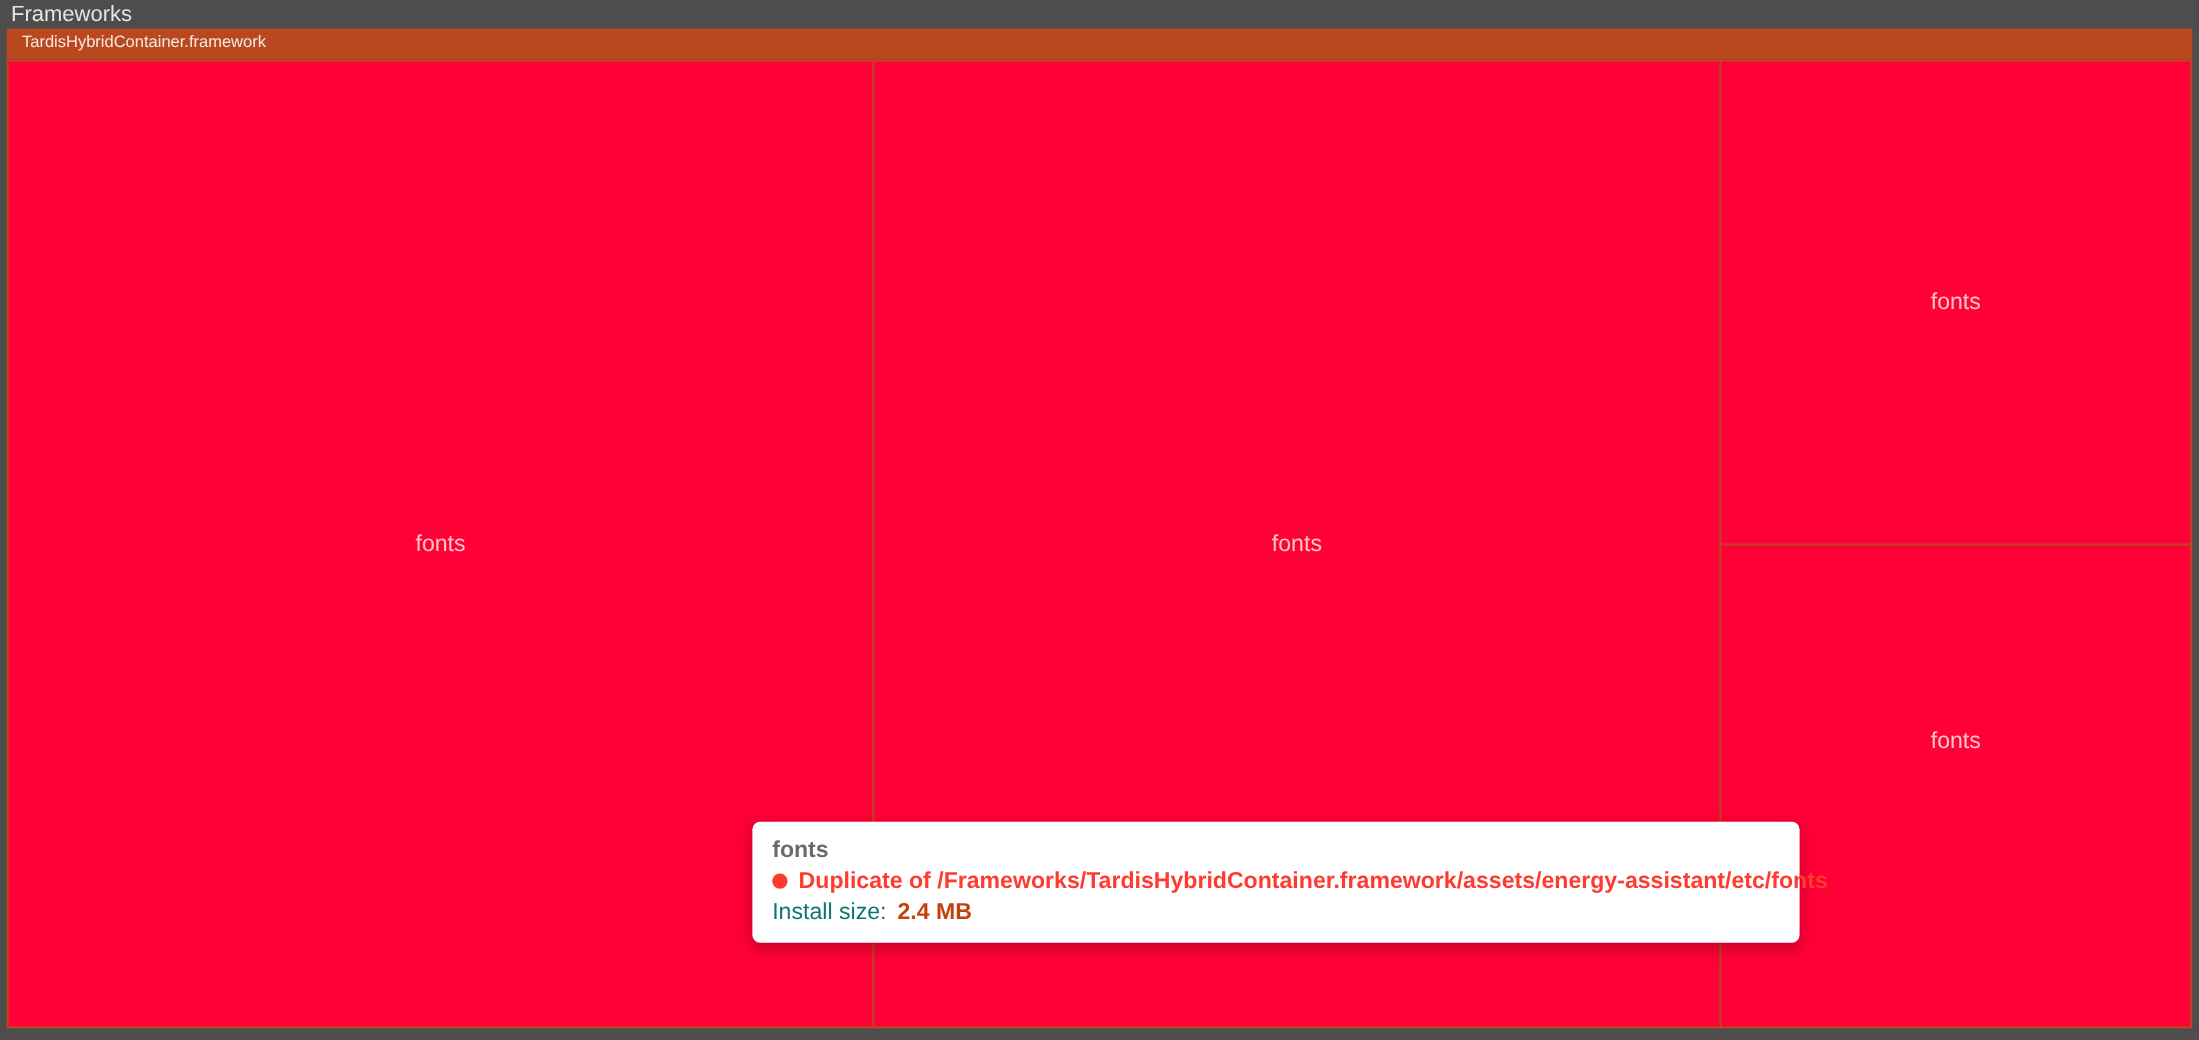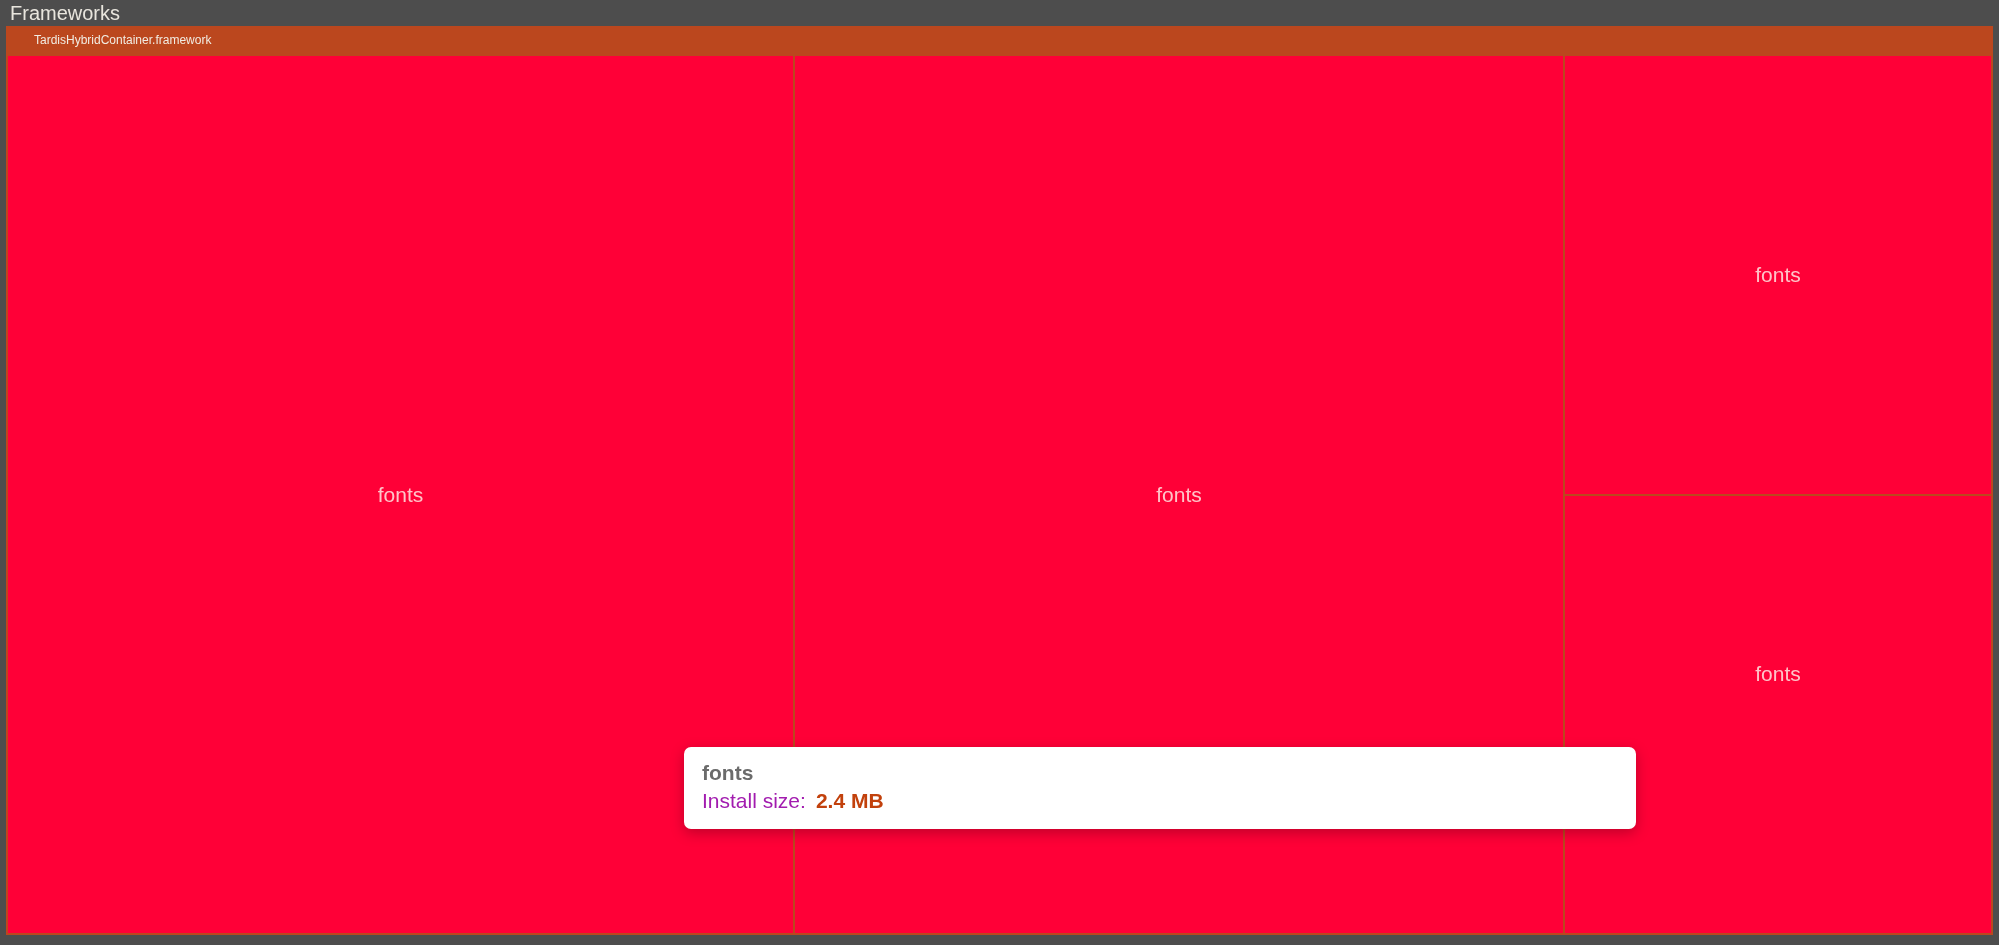--- a/index.html
+++ b/index.html
@@ -29,11 +29,11 @@
   .crumb-sub {
     background: #bb471e;
     color: #f1ece2;
-    font-size: 12px;
-    padding: 4px 10px 4px 28px;
+    font-size: 15px;
+    padding: 4px 10px 4px 14px;
     height: 28px;
     display: flex;
-    align-items: center;
+    align-items: flex-start;
     margin: 0 6px 0 6px;
   }
   .treemap {

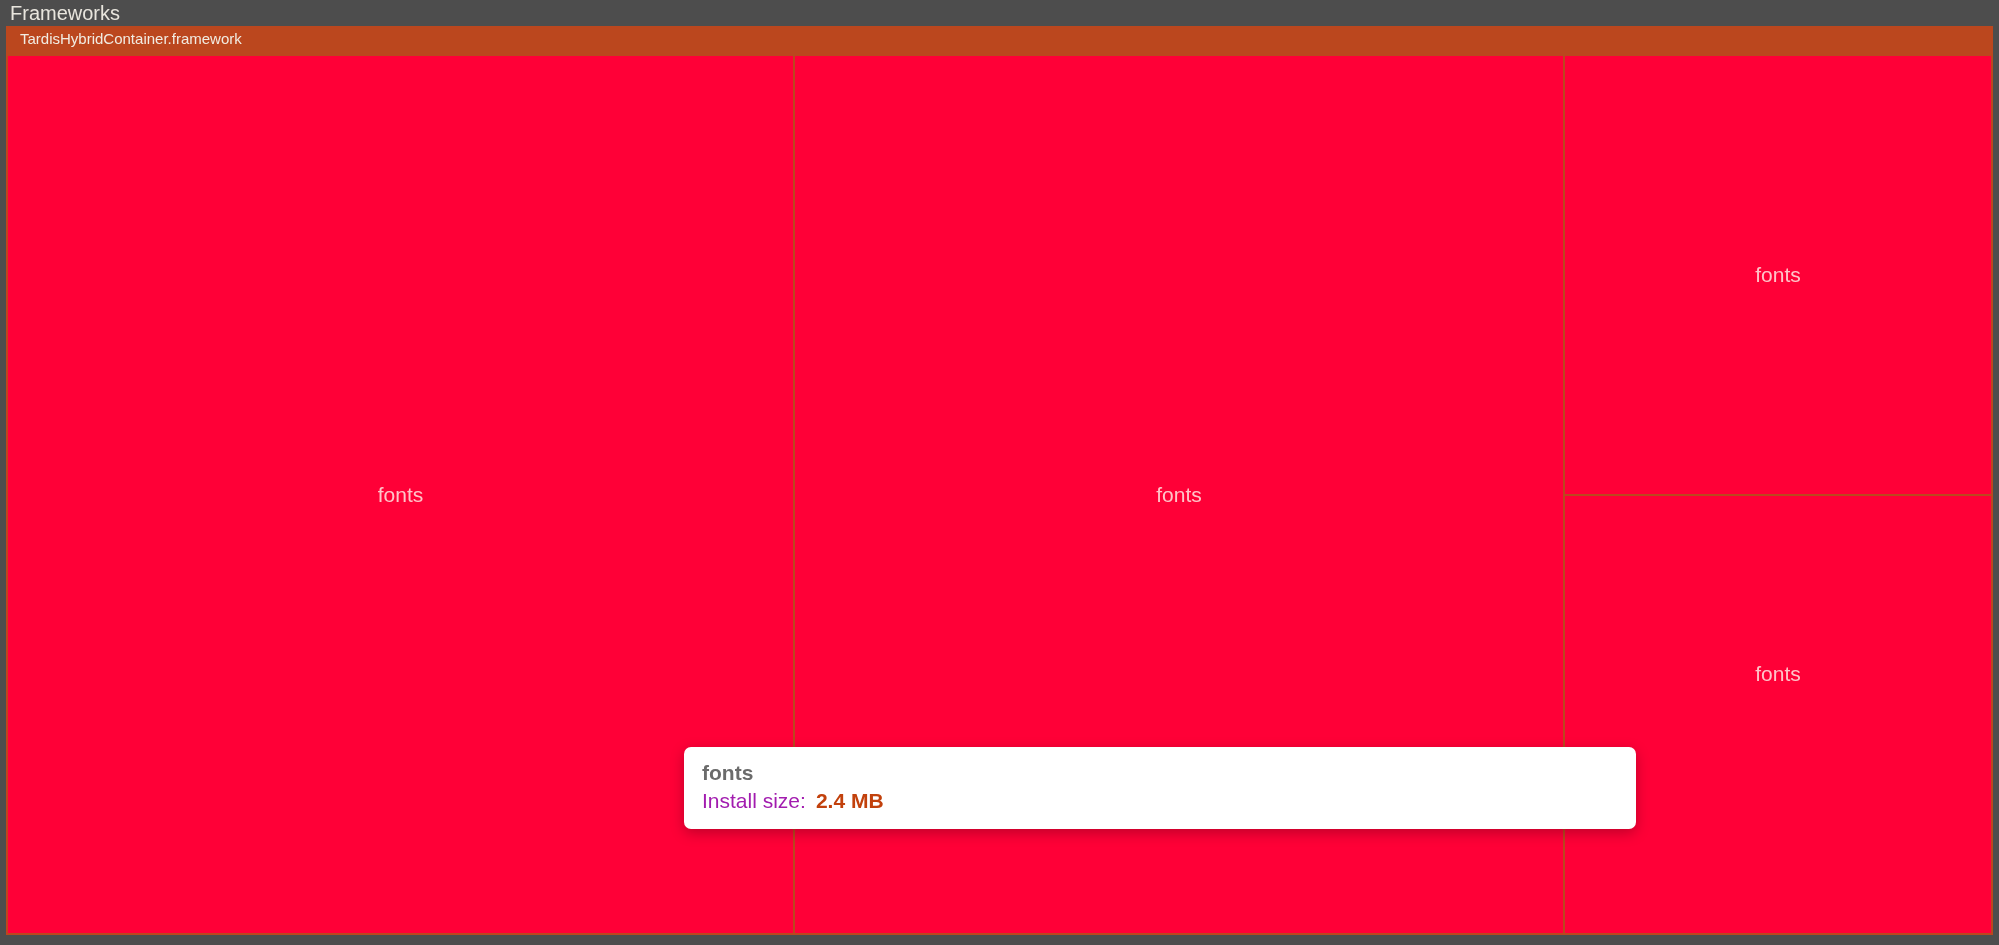--- a/index.html
+++ b/index.html
@@ -156,6 +156,10 @@
 
     <div class="tooltip">
       <div class="tt-title">fonts</div>
+      <div class="tt-dup-row">
+        <span class="tt-dot"></span>
+        <span class="tt-dup">Duplicate of /Frameworks/TardisHybridContainer.framework/assets/energy-assistant/etc/fonts</span>
+      </div>
       <div class="tt-size-row">
         <span class="tt-key">Install size:</span>
         <span class="tt-val">2.4 MB</span>

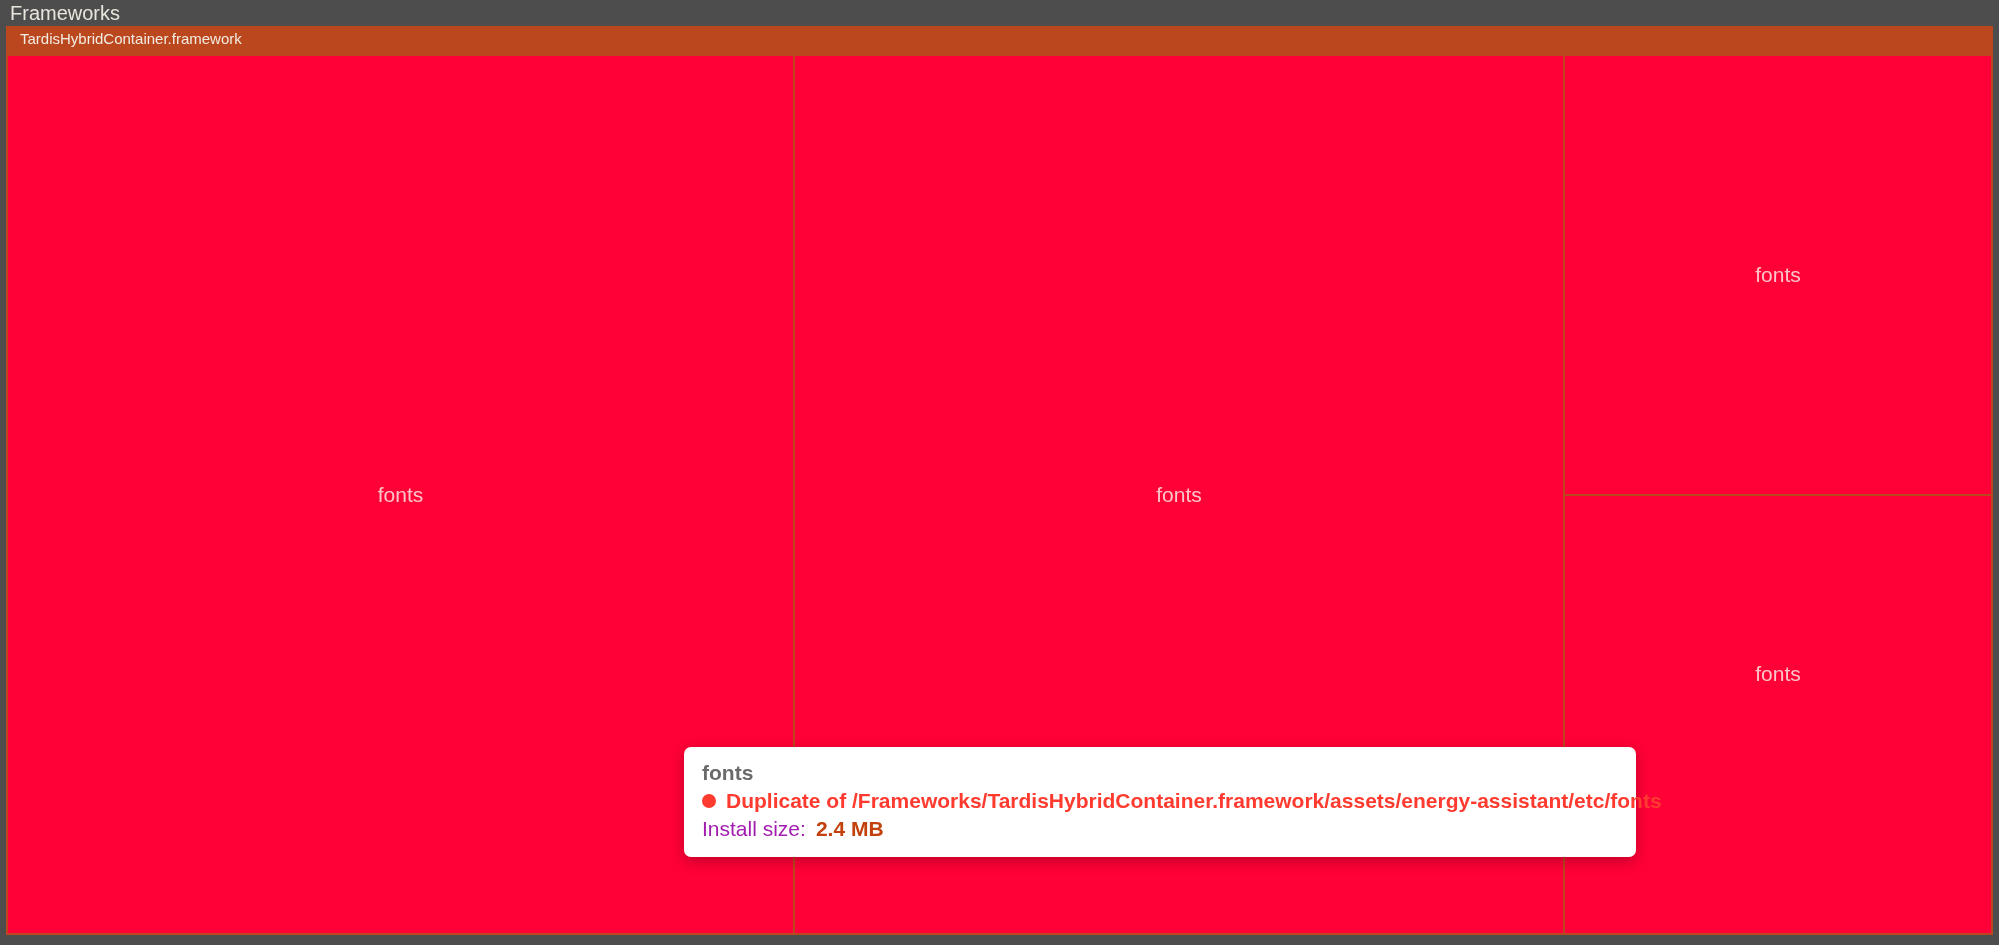--- a/index.html
+++ b/index.html
@@ -116,7 +116,7 @@
     gap: 10px;
     font-size: 21px;
   }
-  .tt-key { color: #a21caf; text-align: right; }
+  .tt-key { color: #0f766e; text-align: right; }
   .tt-val { color: #c2410c; font-weight: 700; }
 </style>
 </head>

